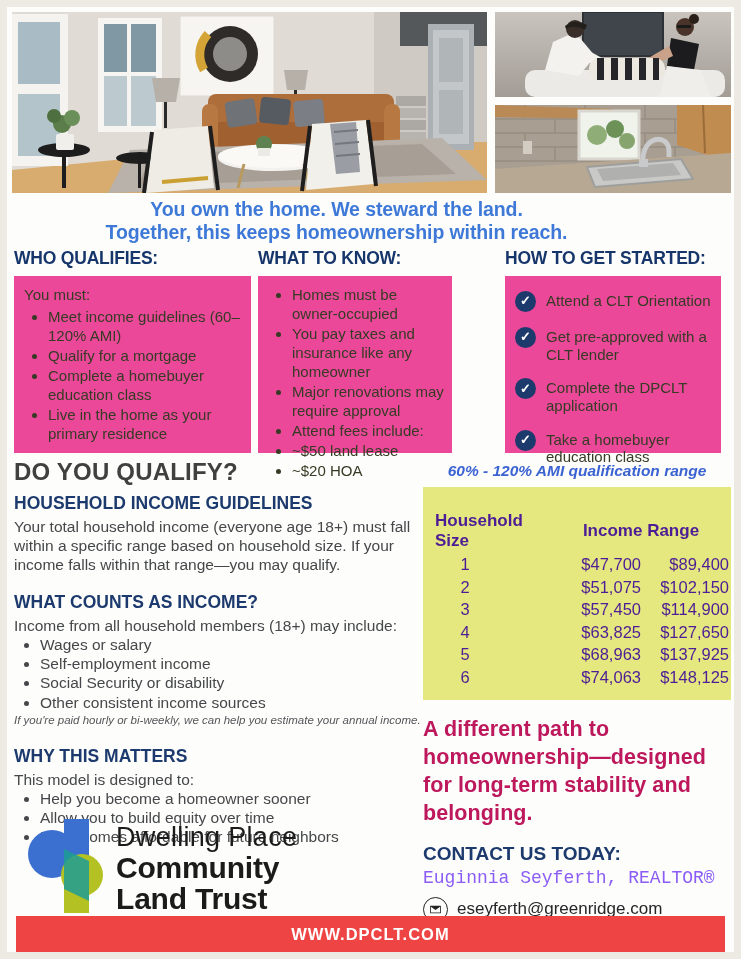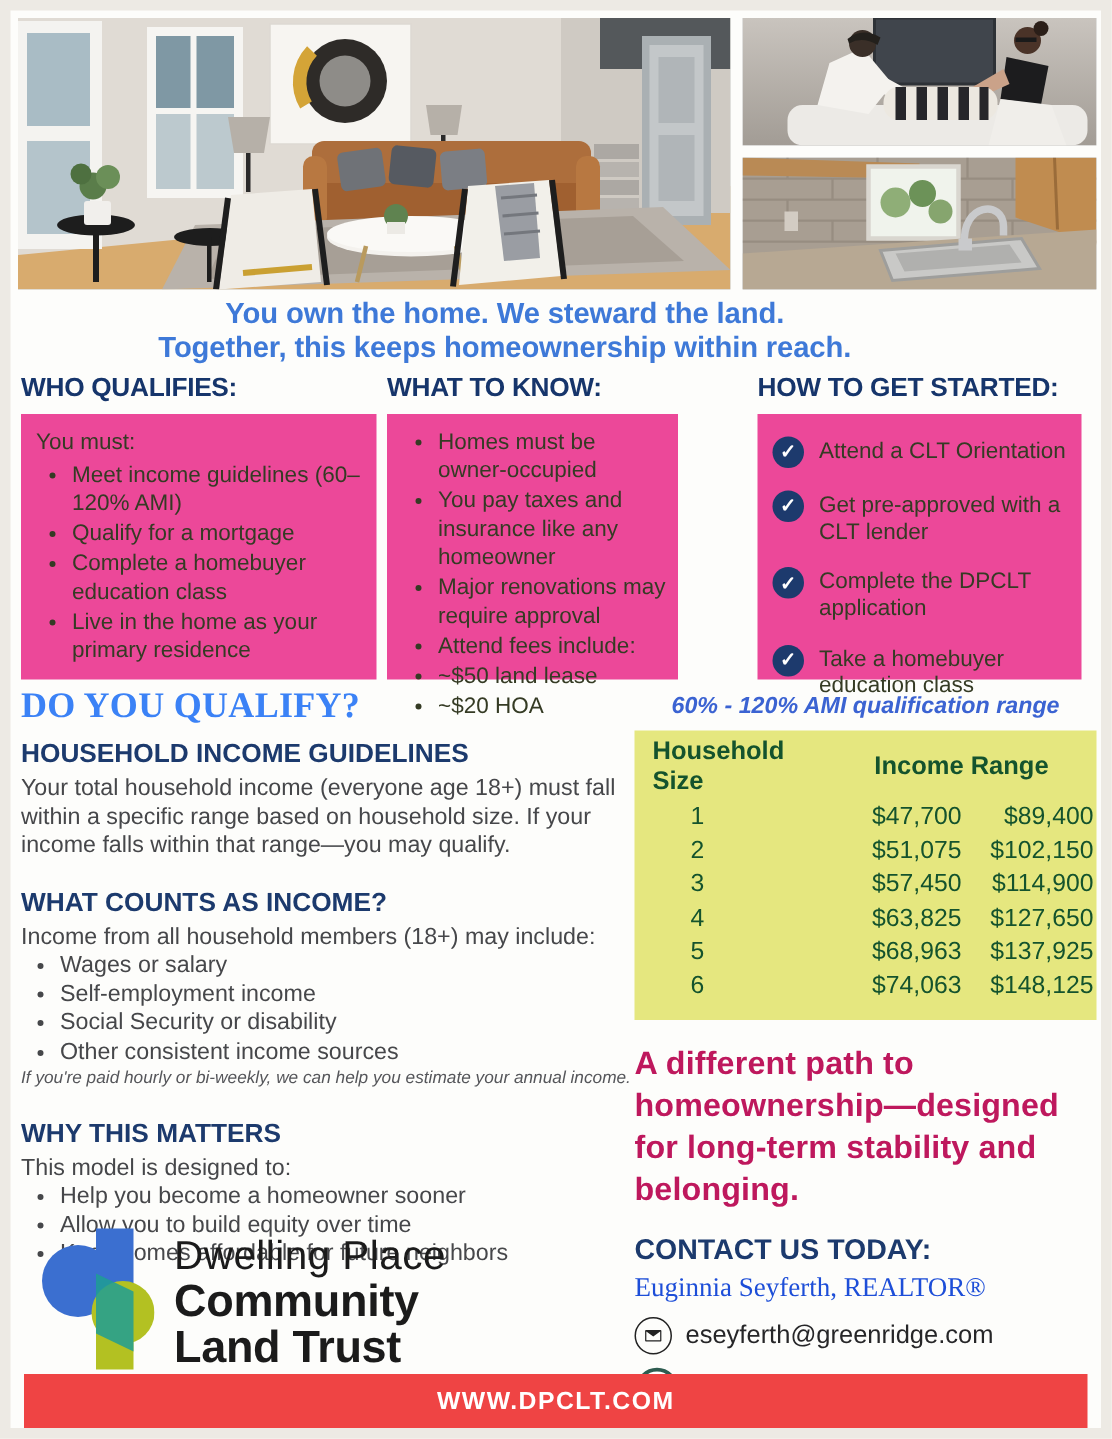--- a/index.html
+++ b/index.html
@@ -41,7 +41,7 @@
 
   
   .lower-left { position:absolute; left:7px; top:451px; width:408px; color:#46474a; }
-  .h-big  { color:#3b82f6; font-weight:800; font-size:24px; letter-spacing:0.2px; margin-bottom:7px;font-family:Liberation Serif, serif; }
+  .h-big  { color:#404040; font-weight:800; font-size:24px; letter-spacing:0.2px; margin-bottom:7px; }
   .h-sub  { color:#1c3a6d; font-weight:800; font-size:17.5px; margin-bottom:3px; }
   .body-text { font-size:15.5px; line-height:1.24; }
   .plain-list { list-style:disc; padding-left:26px; font-size:15.5px; line-height:1.24; }

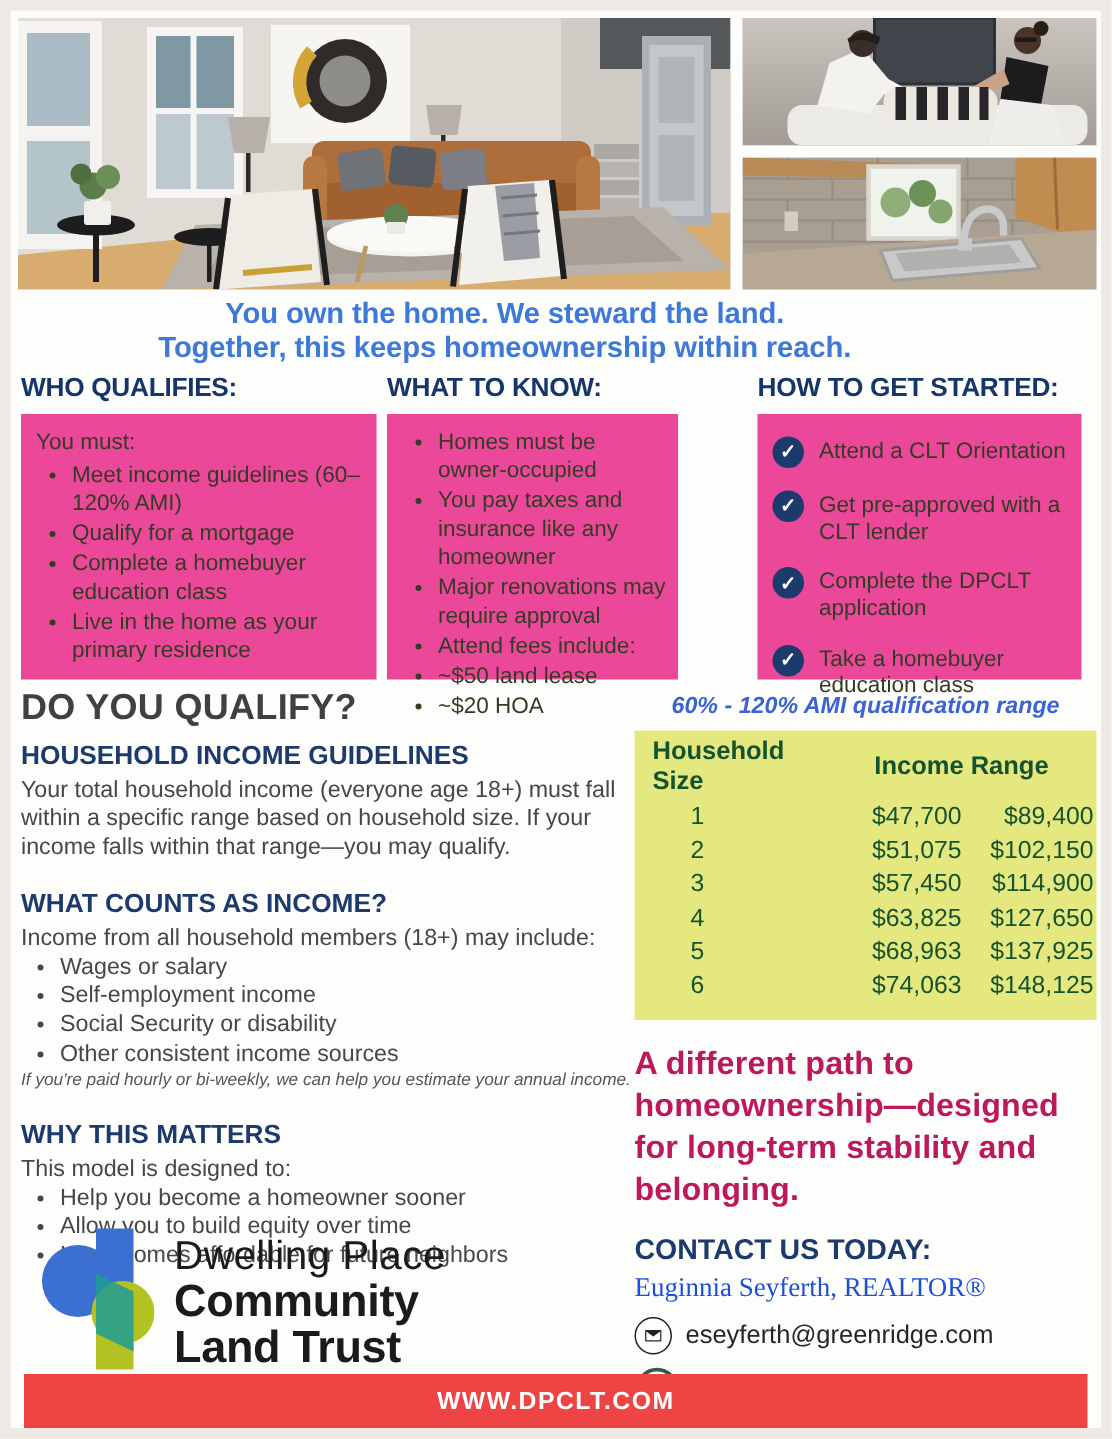--- a/index.html
+++ b/index.html
@@ -52,7 +52,7 @@
   .lower-right { position:absolute; left:416px; top:455px; width:308px; }
   .ami-title { text-align:center; font-style:italic; font-weight:800; font-size:15.5px;
     color:#3b63d2; margin-bottom:7px; }
-  .ami-table { background:#e5e77f; padding:4px 10px 10px 12px; color:#14532d; }
+  .ami-table { background:#e5e77f; padding:24px 10px 10px 12px; color:#4c1d95; }
   .ami-head, .ami-row { display:grid; grid-template-columns:118px 88px 88px; align-items:center; }
   .ami-head { font-weight:700; font-size:17px; margin-bottom:4px; }
   .ami-head .hdr-size { grid-column:1; }

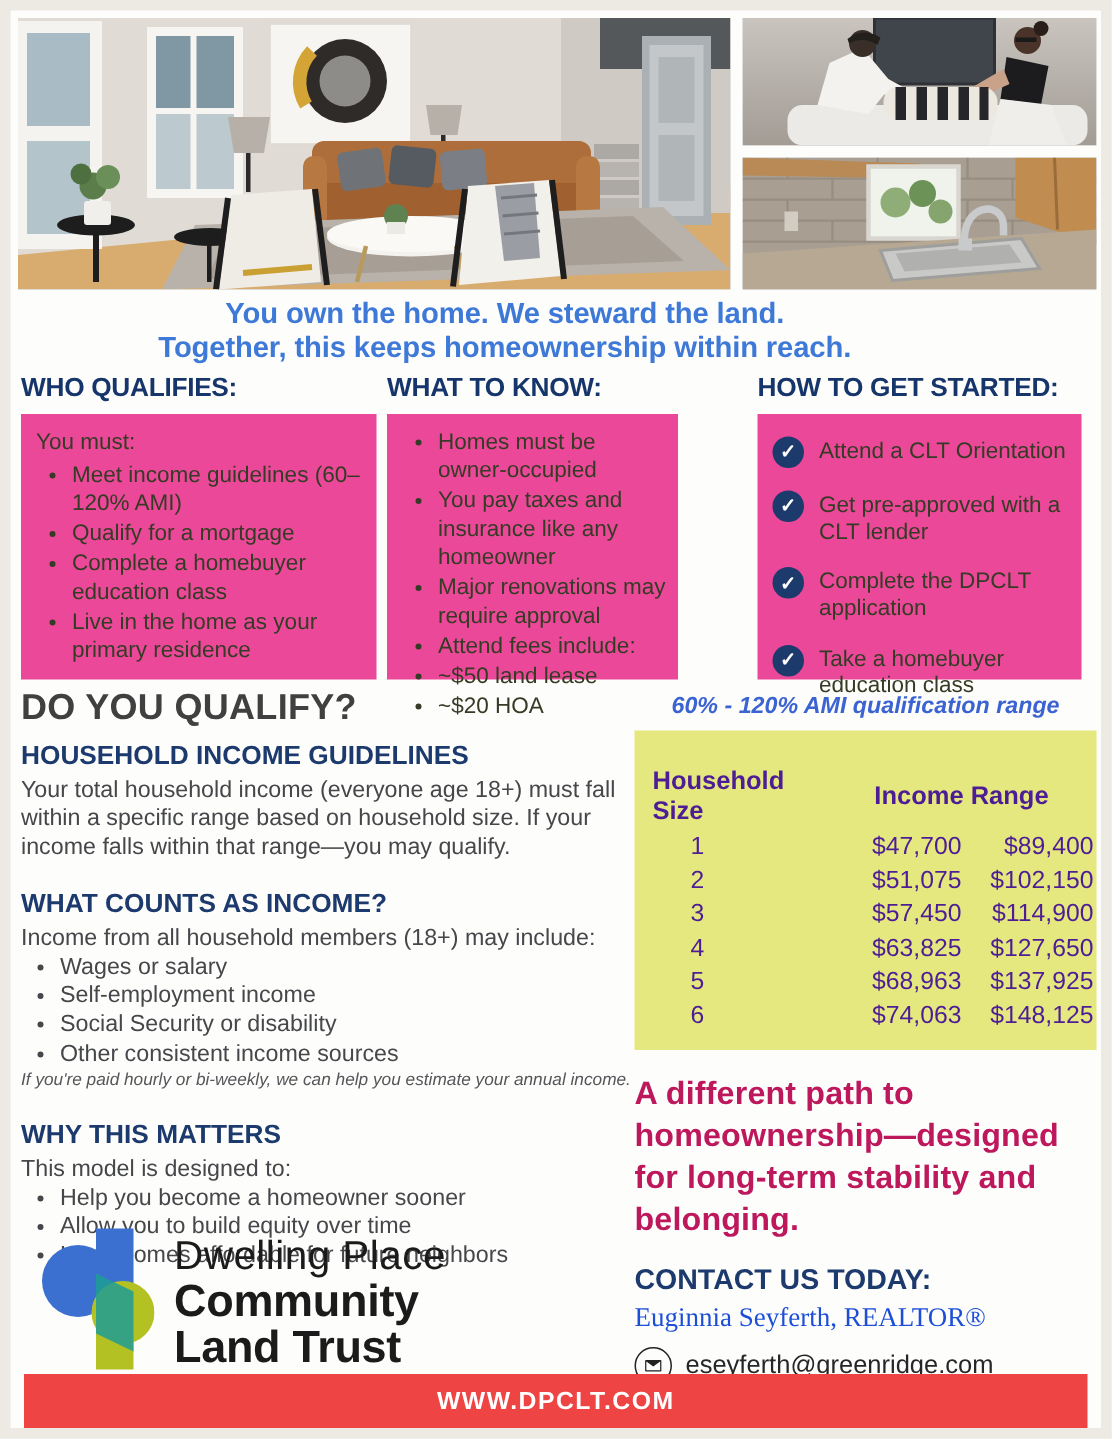--- a/index.html
+++ b/index.html
@@ -63,7 +63,7 @@
   .path-statement { margin-top:16px; width:302px; color:#be185d; font-weight:800;
     font-size:21.5px; line-height:1.3; letter-spacing:0.1px; }
   .contact-heading { margin-top:15px; color:#1c3a6d; font-weight:800; font-size:19px; }
-  .contact-name { font-family:Liberation Serif, serif; font-size:18px; color:#1d4ed8; margin:3px 0 9px; }
+  .contact-name { font-family:Liberation Mono, monospace; font-size:18px; color:#8b5cf6; margin:3px 0 9px; }
   .contact-row { display:flex; align-items:center; gap:9px; margin-bottom:8px; }
   .round-icon { width:25px; height:25px; border:1.7px solid #222; border-radius:50%;
     display:flex; align-items:center; justify-content:center; flex:0 0 auto; }

